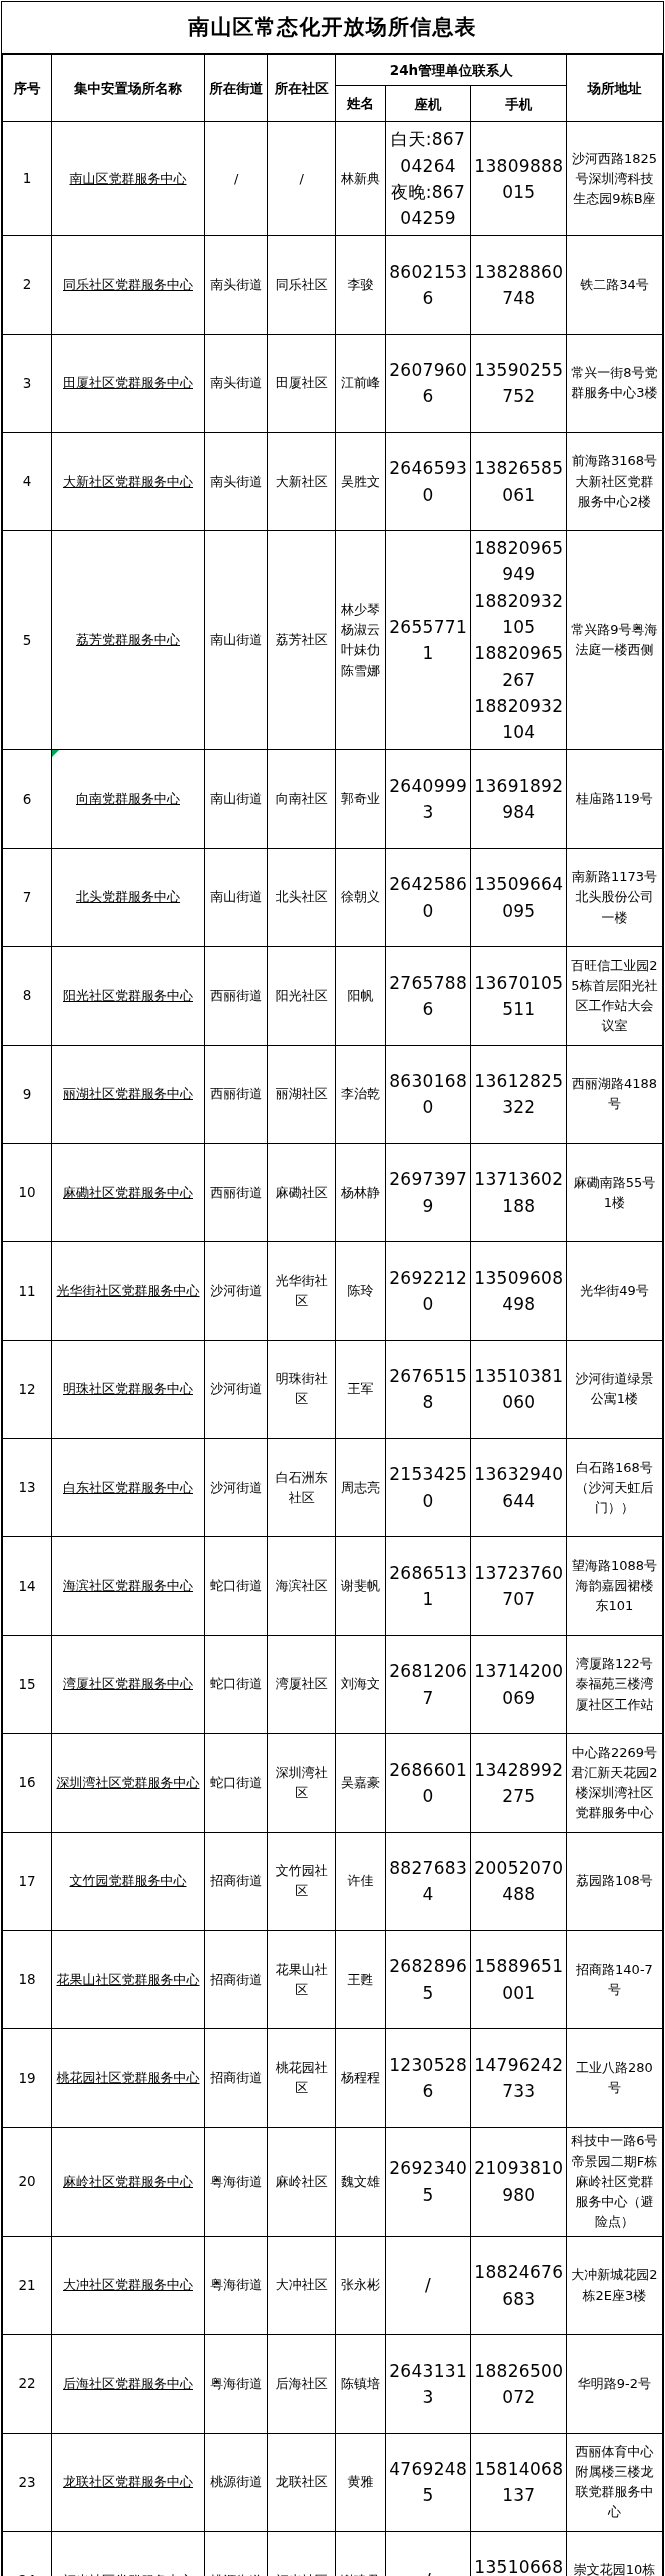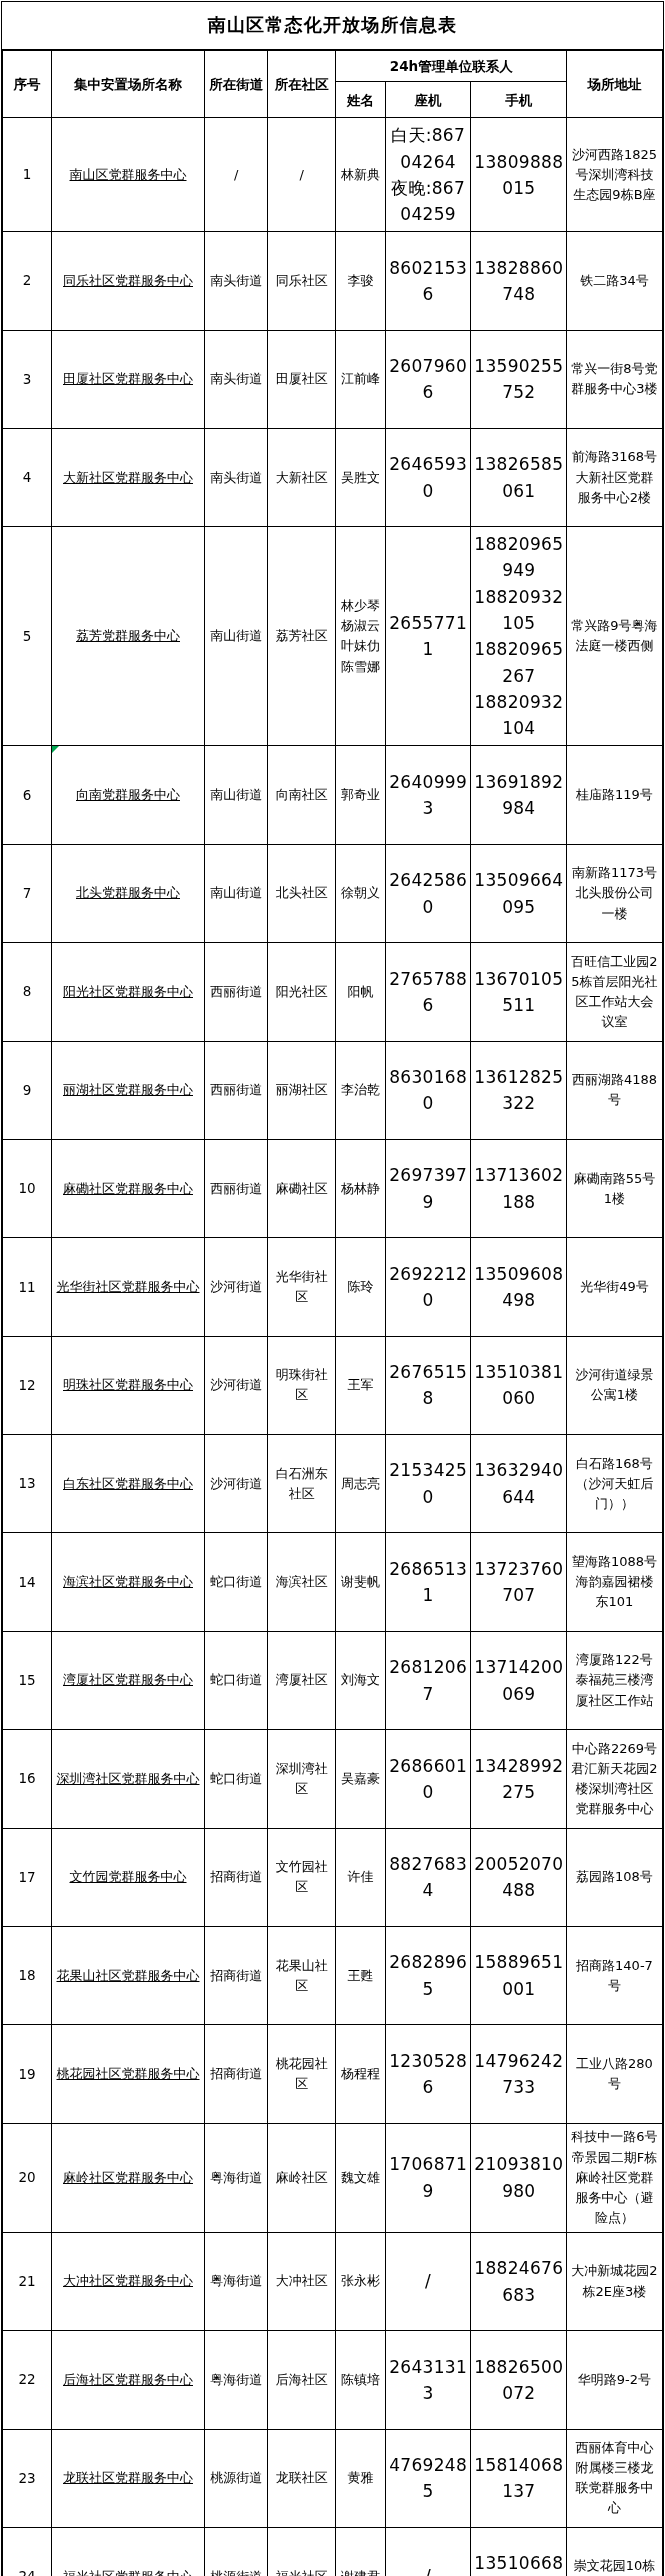--- a/index.html
+++ b/index.html
@@ -22,7 +22,7 @@
   }
   .doc-title {
     text-align: center;
-    font-size: 18px;
+    font-size: 21px;
     font-weight: bold;
     letter-spacing: 1.2px;
     padding: 11px 0 12.3px 0;

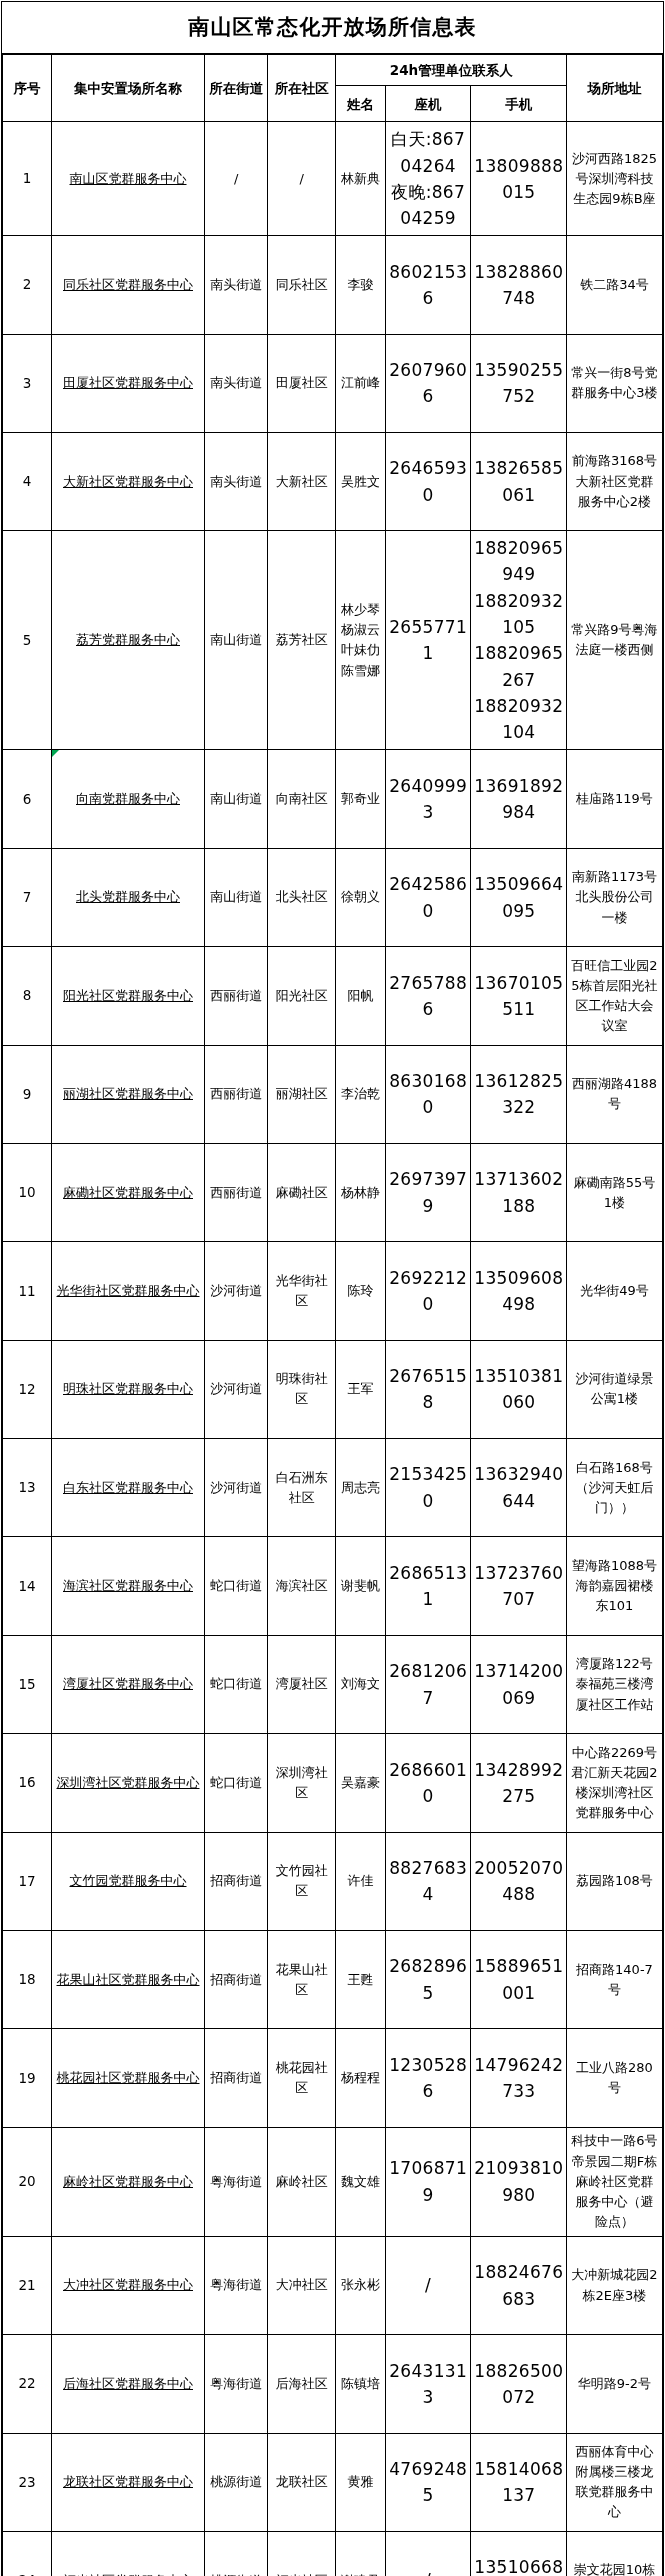--- a/index.html
+++ b/index.html
@@ -95,7 +95,7 @@
           <th rowspan="2">场所地址</th>
         </tr>
         <tr>
-          <th style="height:25px;">姓名</th>
+          <th style="height:25px;font-family:Liberation Serif, serif;">姓名</th>
           <th>座机</th>
           <th>手机</th>
         </tr>

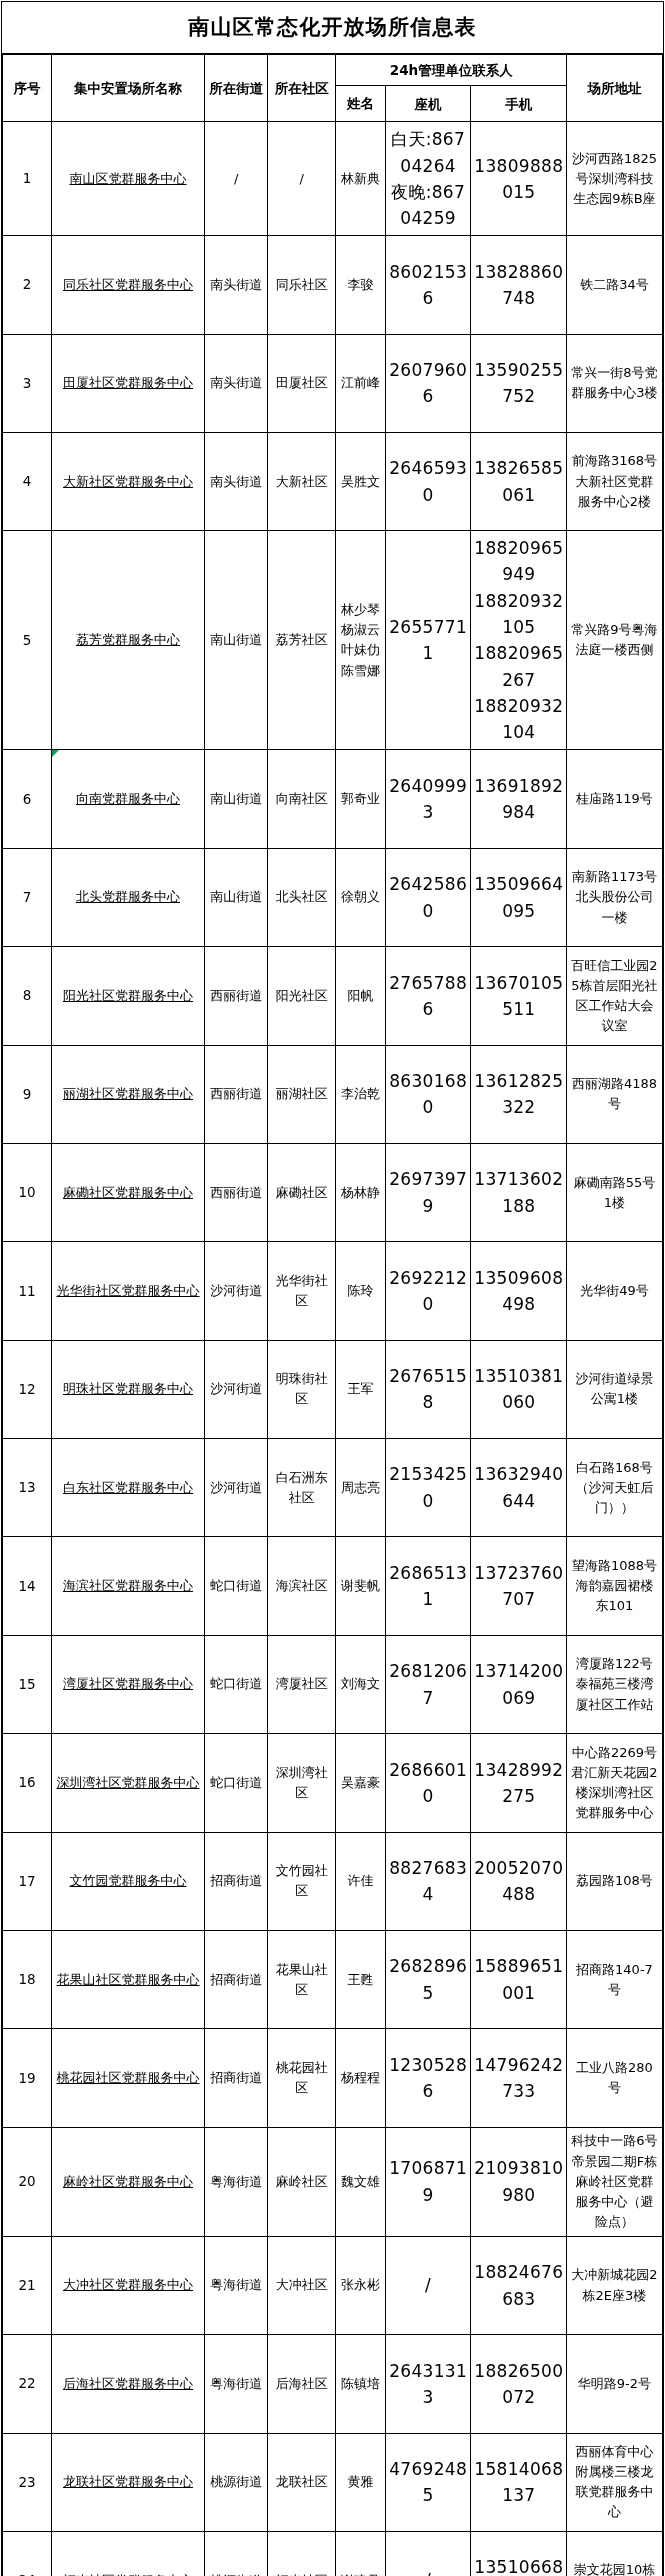--- a/index.html
+++ b/index.html
@@ -304,7 +304,7 @@
             <td class="c-street">粤海街道</td>
             <td class="c-community">麻岭社区</td>
             <td class="c-contact">魏文雄</td>
-            <td class="c-landline">17068719</td>
+            <td class="c-landline">26923405</td>
             <td class="c-mobile">21093810980</td>
             <td class="c-address">科技中一路6号帝景园二期F栋麻岭社区党群服务中心（避险点）</td>
           </tr>

